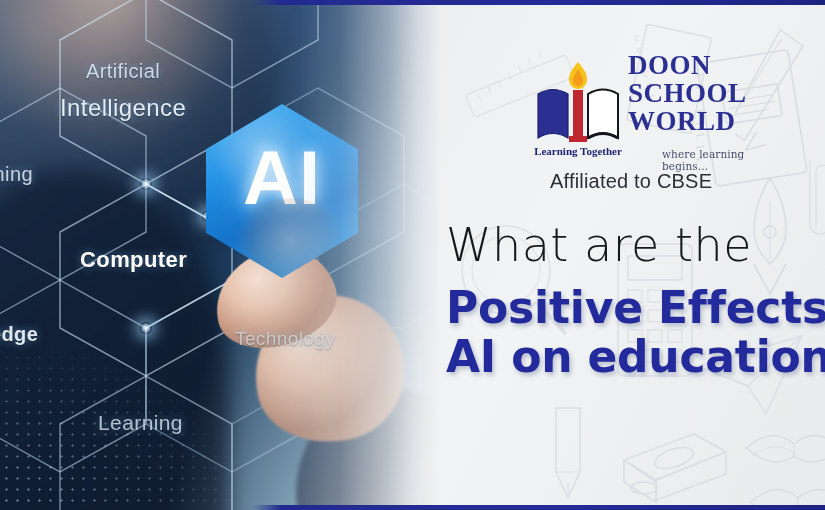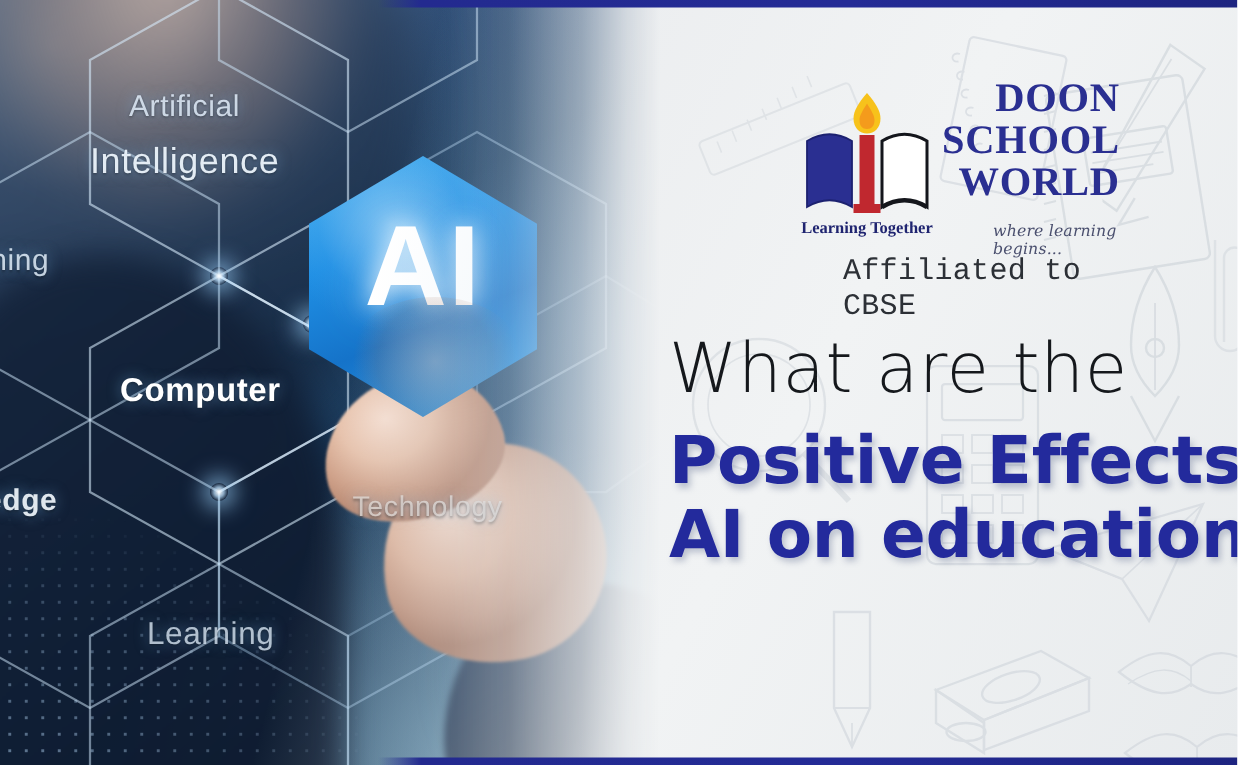--- a/index.html
+++ b/index.html
@@ -175,7 +175,6 @@
     font-size:27px; line-height:1.03;
     letter-spacing:.5px;
     color:#2a2f91;
-    text-align:right;
   }
   .school-name span{ display:block; }
   .tagline{

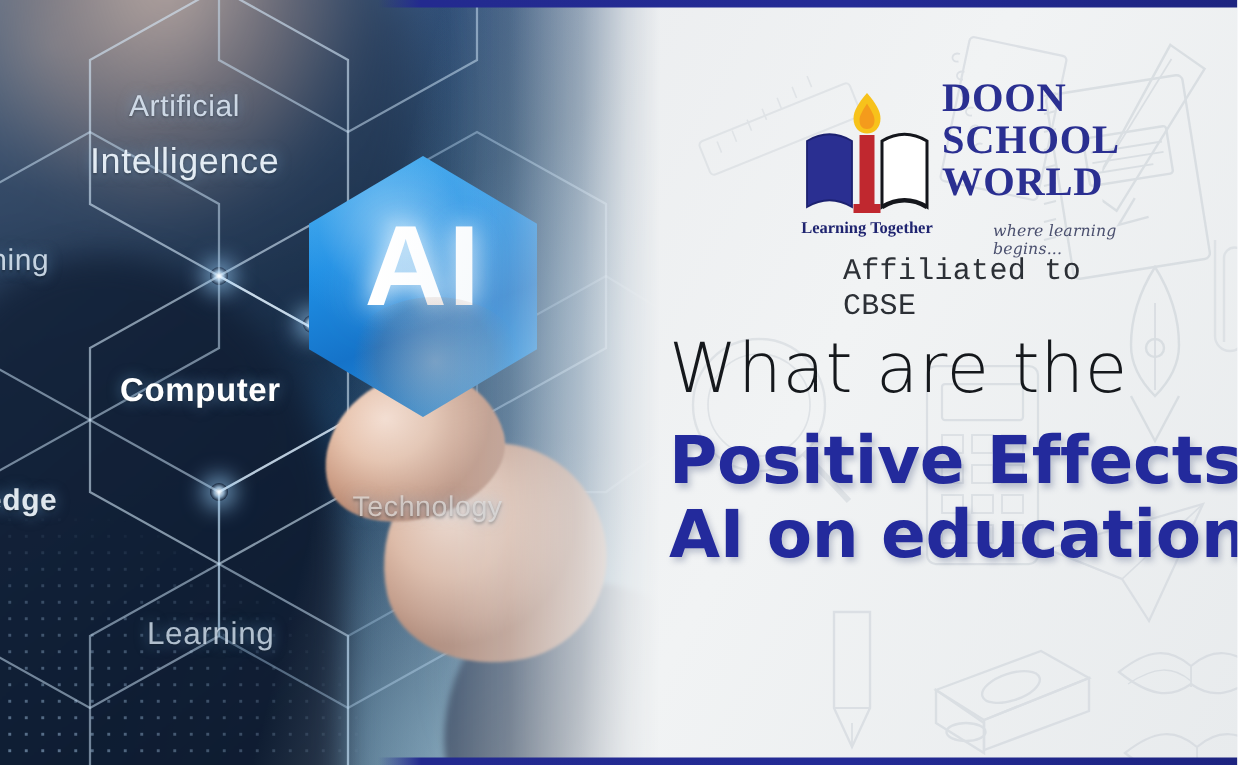--- a/index.html
+++ b/index.html
@@ -180,7 +180,6 @@
   .tagline{
     position:absolute; left:134px; top:100px;
     font-family:"DejaVu Serif", serif;
-    font-style:italic;
     font-size:10.5px; letter-spacing:.1px;
     color:#4a4f6e;
   }

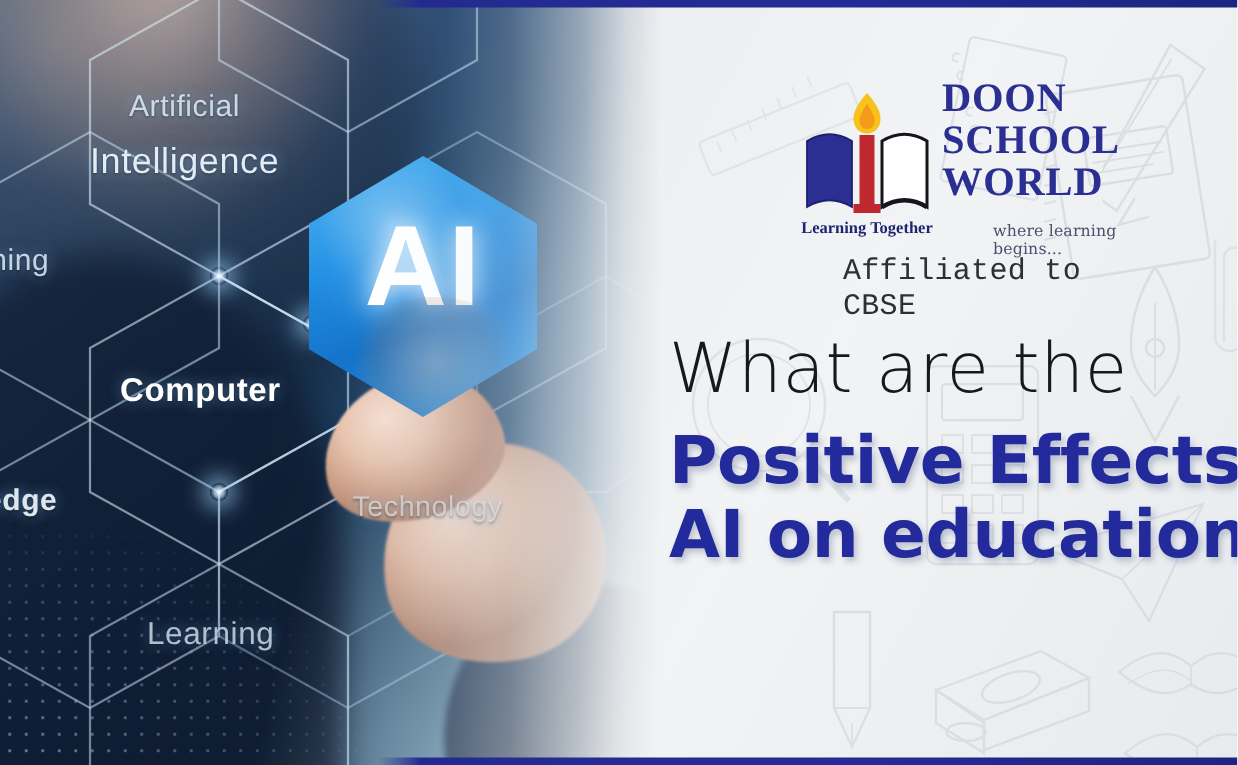--- a/index.html
+++ b/index.html
@@ -185,10 +185,9 @@
   }
   .cbse{
     position:absolute; left:22px; top:122px;
-    font-family:Liberation Mono, monospace;
+    font-family:Liberation Sans, sans-serif;
     font-size:20px; letter-spacing:.2px;
     color:#2c3036;
-    margin-left:12px;
   }
 
   

